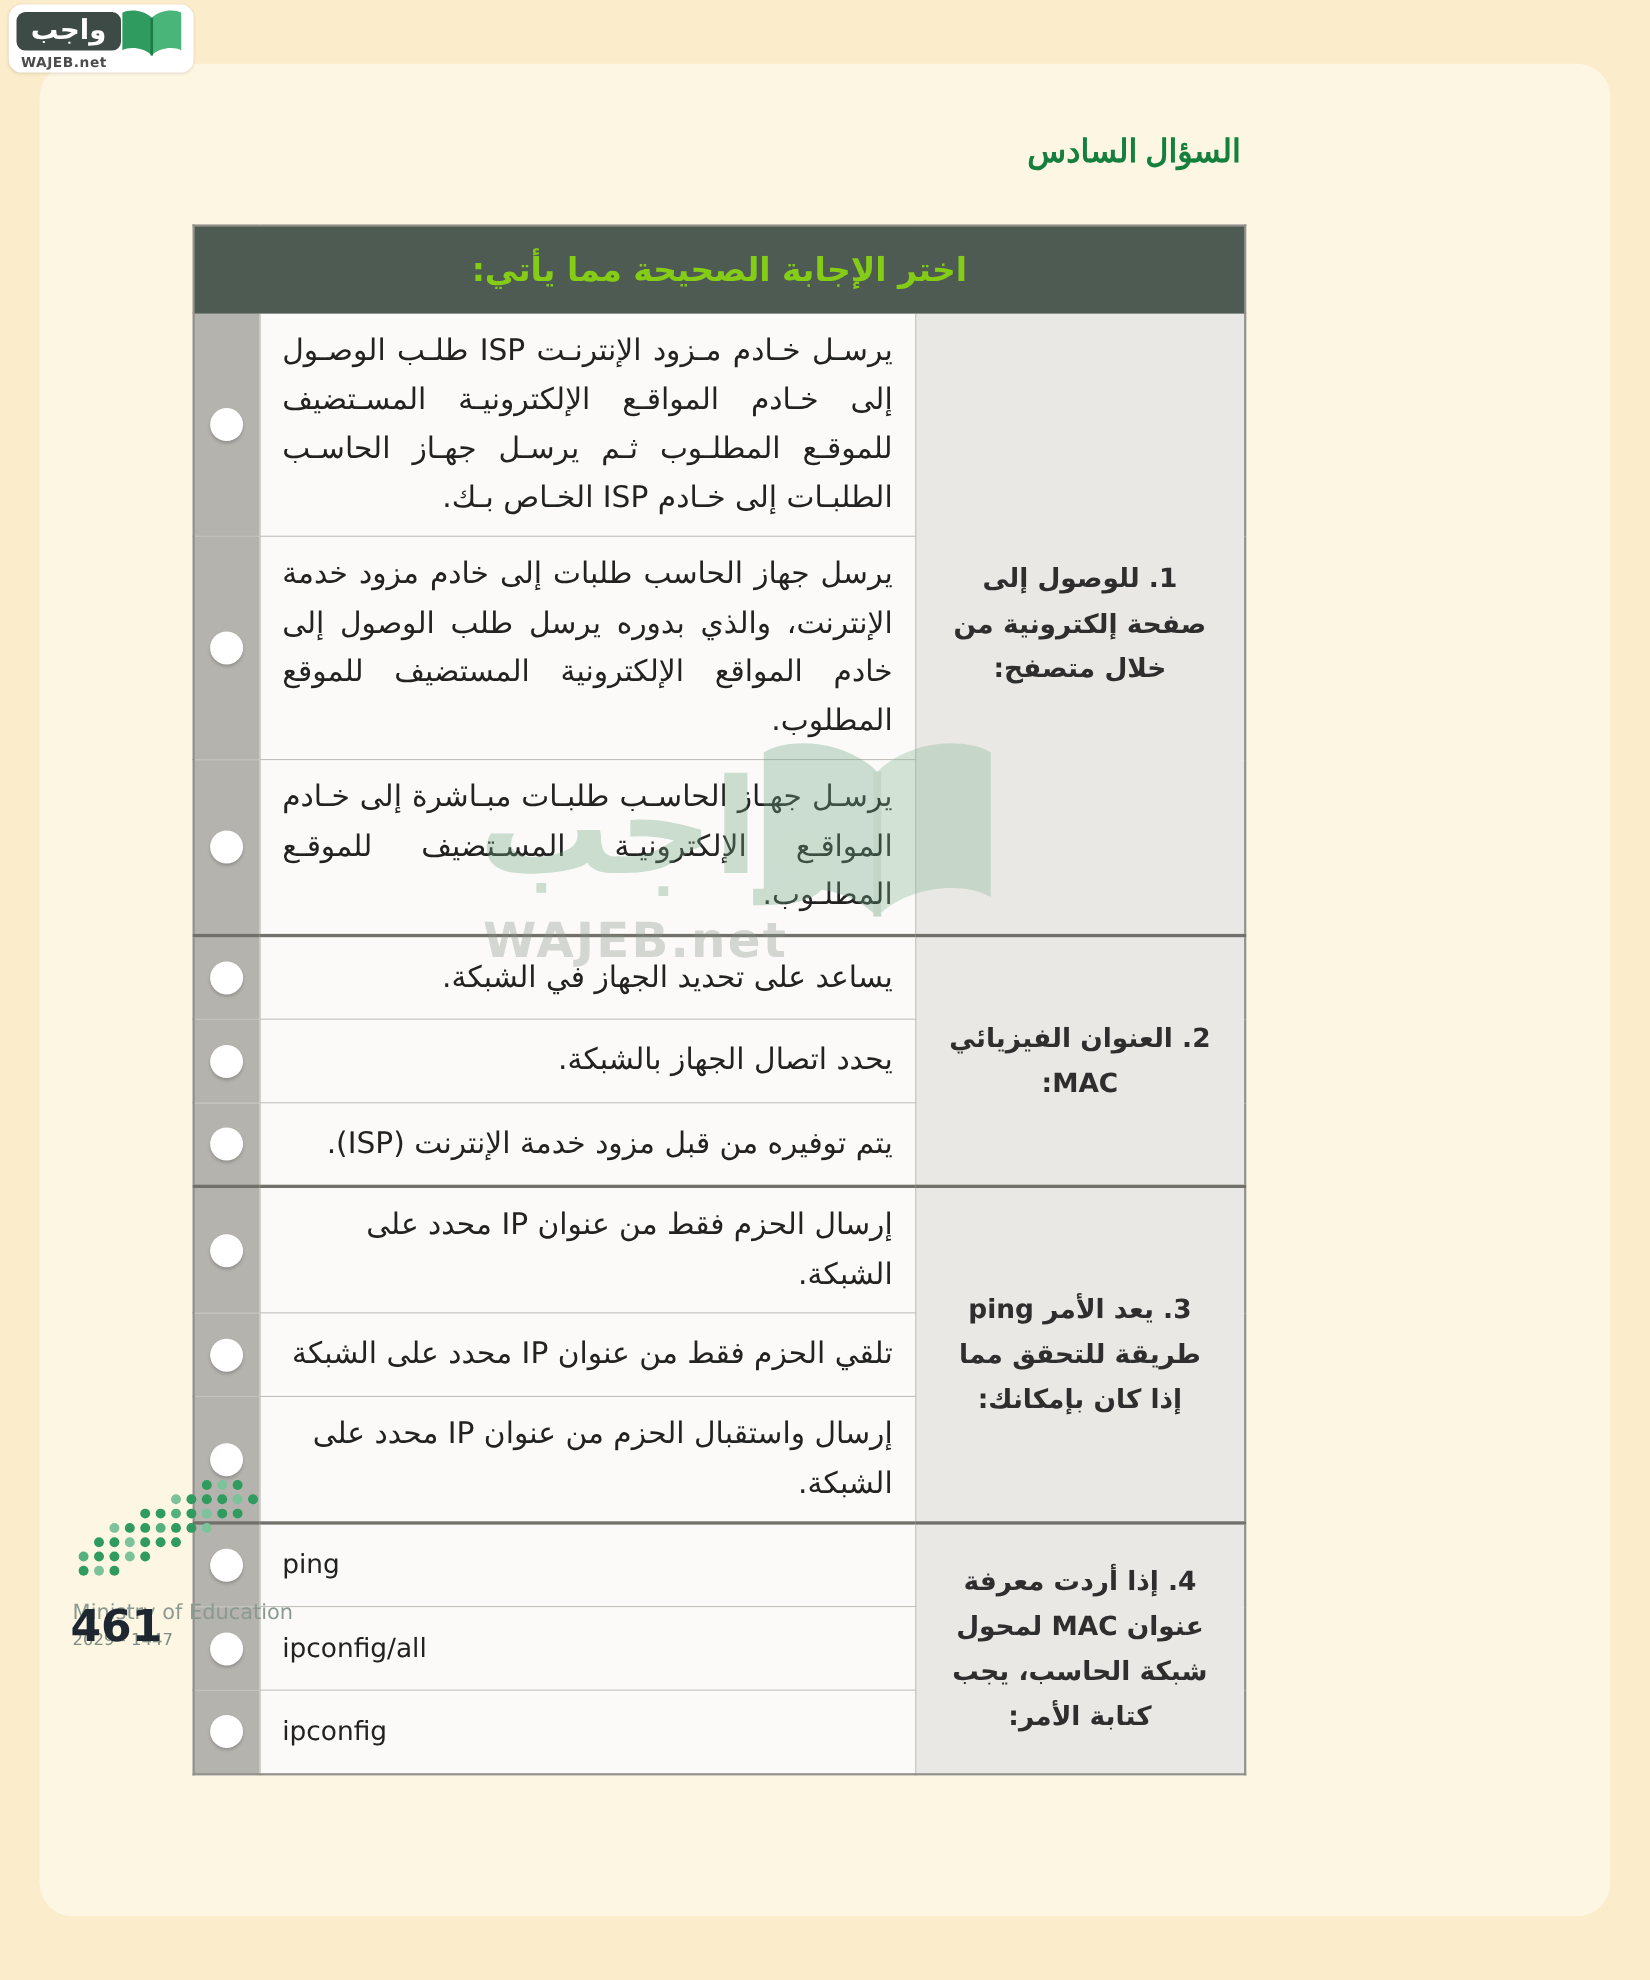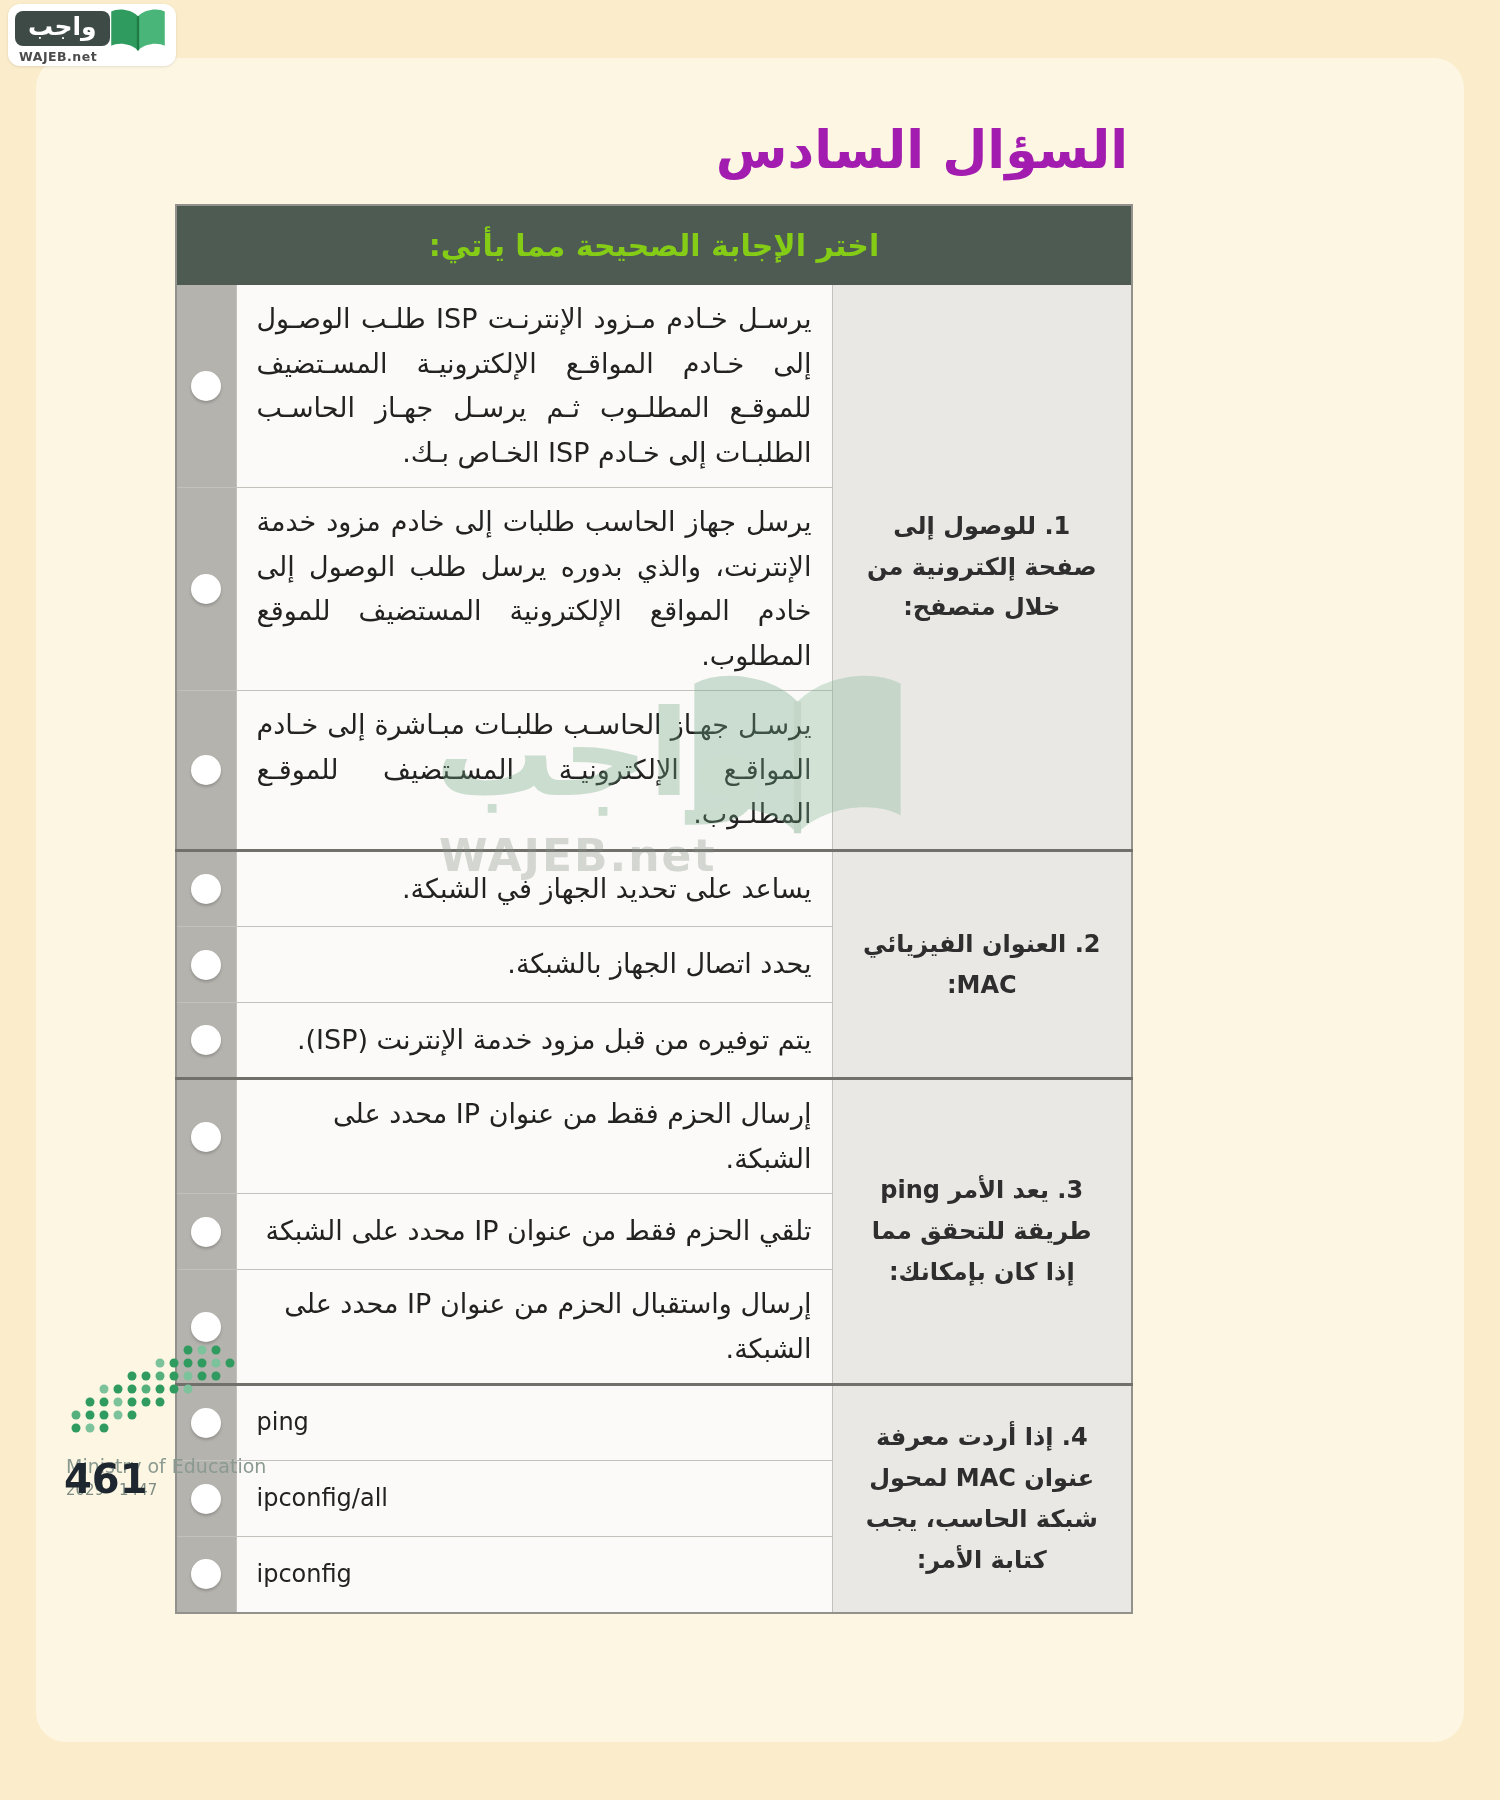--- a/index.html
+++ b/index.html
@@ -32,7 +32,7 @@
   
   .page-title{
     position:absolute;top:120px;right:372px;direction:rtl;
-    font-size:52px;font-weight:bold;color:#a21caf;
+    font-size:29px;font-weight:bold;color:#15803d;font-family:Liberation Serif, serif;
   }
   
   table.qtable{

